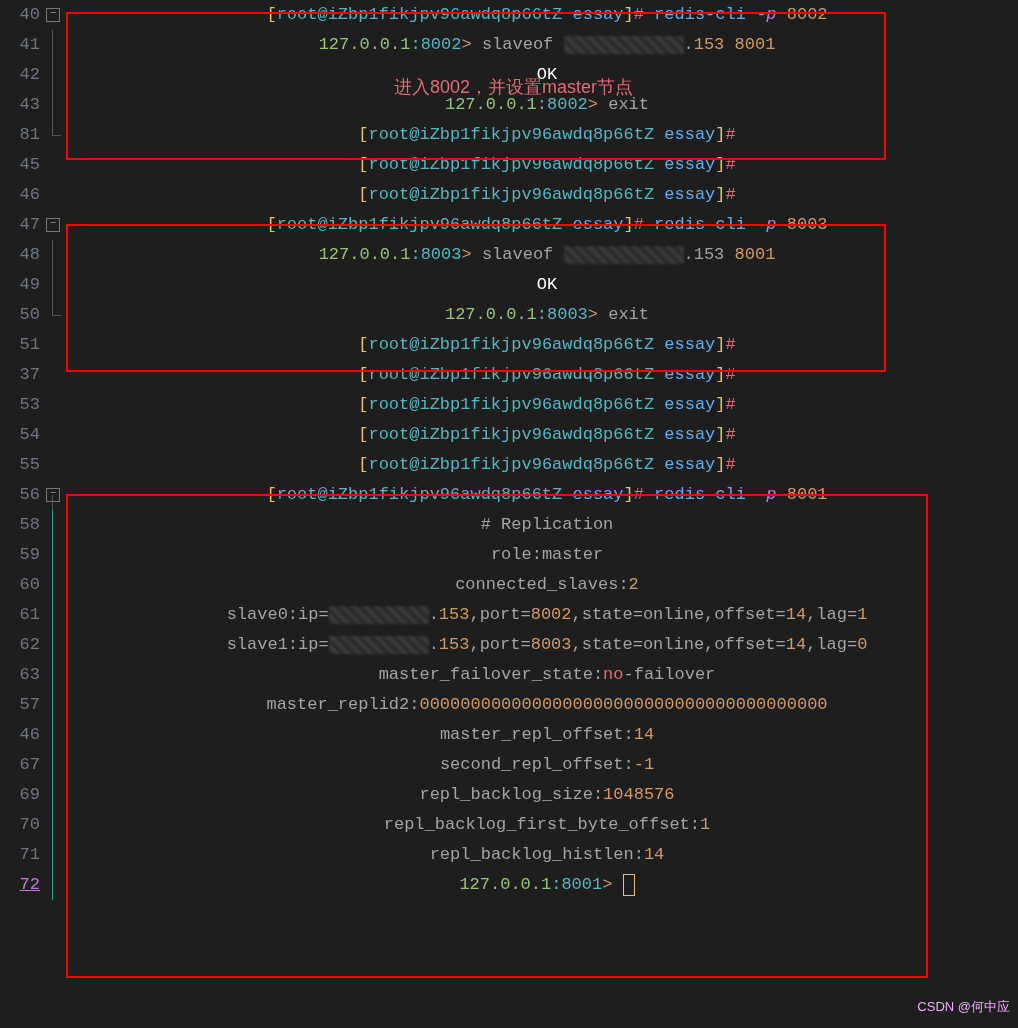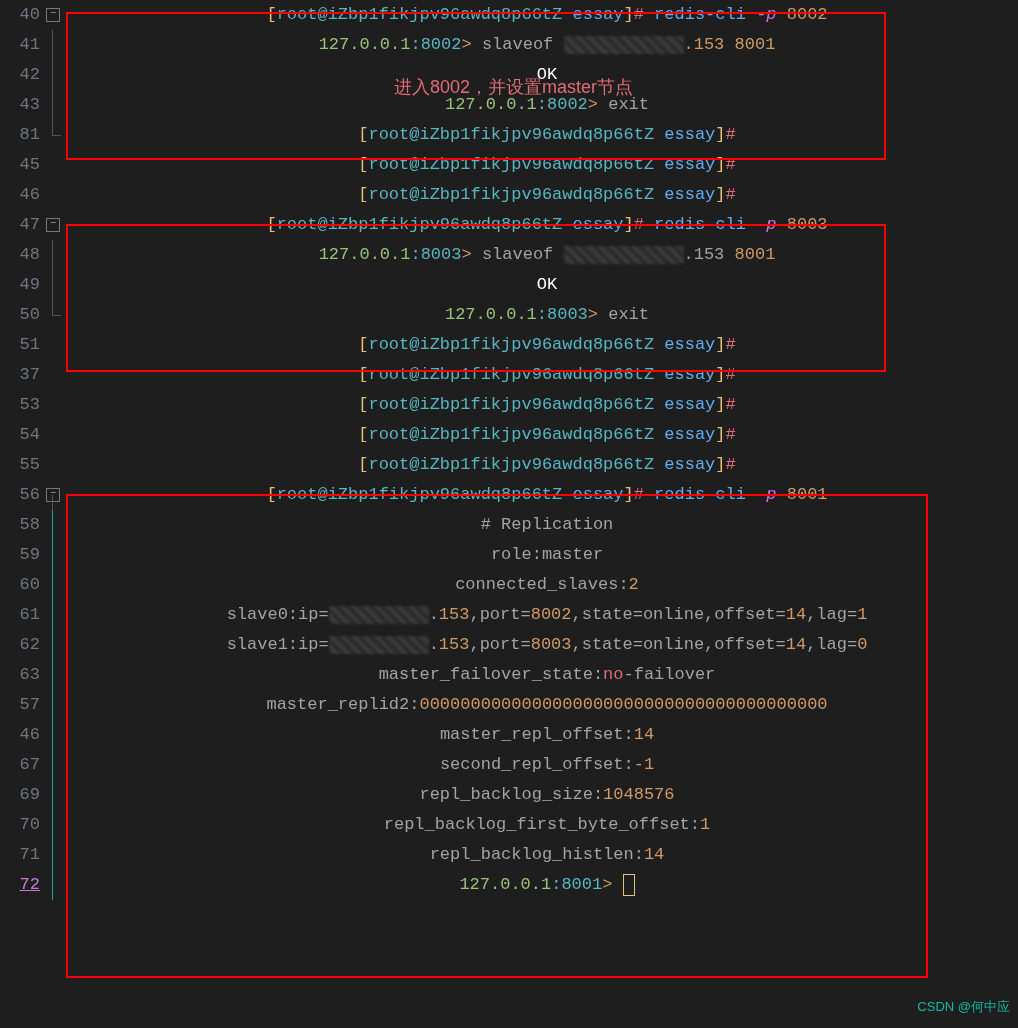--- a/index.html
+++ b/index.html
@@ -37,7 +37,7 @@
   
   .censor{display:inline-block;vertical-align:middle;height:18px;background:repeating-linear-gradient(45deg,#2b2b2b,#2b2b2b 4px,#3a3a3a 4px,#3a3a3a 8px);filter:blur(1px);}
   .cursor{display:inline-block;width:10px;height:20px;border:1px solid #e5c07b;vertical-align:middle;}
-  .watermark{position:absolute;right:8px;bottom:6px;color:#14b8a6;font-size:13px;font-family:sans-serif;}
+  .watermark{position:absolute;right:8px;bottom:6px;color:#f0abfc;font-size:13px;font-family:sans-serif;}
 </style>
 </head>
 <body>

